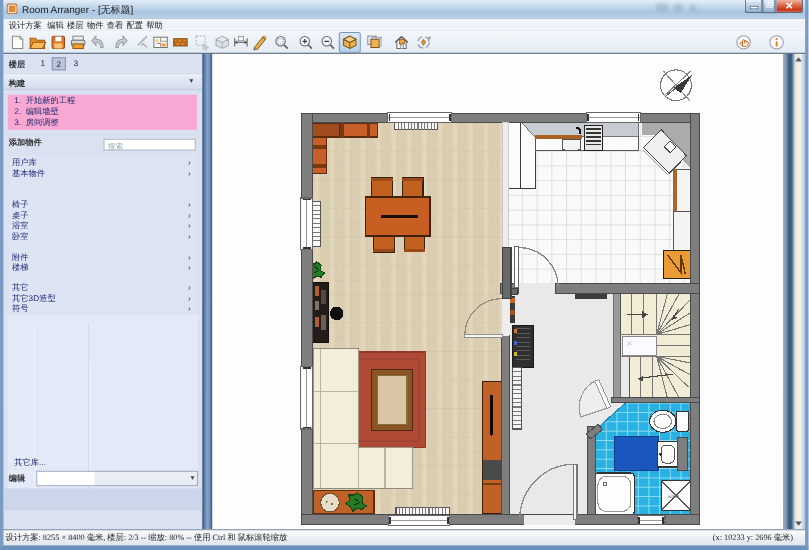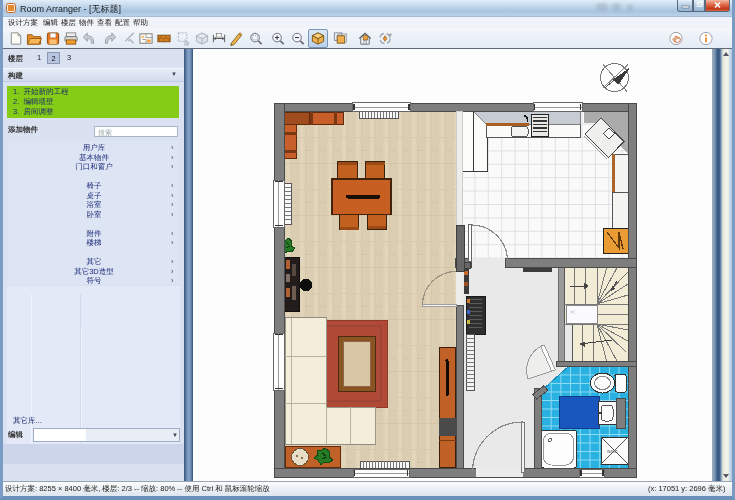--- a/index.html
+++ b/index.html
@@ -197,7 +197,7 @@
       <span style="position:absolute;left:168px;top:2px;color:#445;font-size:6px">▼</span>
     </div>
 
-    <div style="position:absolute;left:4px;top:37px;width:172px;height:32px;background:#84cc16">
+    <div style="position:absolute;left:4px;top:37px;width:172px;height:32px;background:#f9a8d4">
       <div style="position:absolute;left:6px;top:1px">1.&nbsp; 开始新的工程</div>
       <div style="position:absolute;left:6px;top:11px">2.&nbsp; 编辑墙壁</div>
       <div style="position:absolute;left:6px;top:21px">3.&nbsp; 房间调整</div>

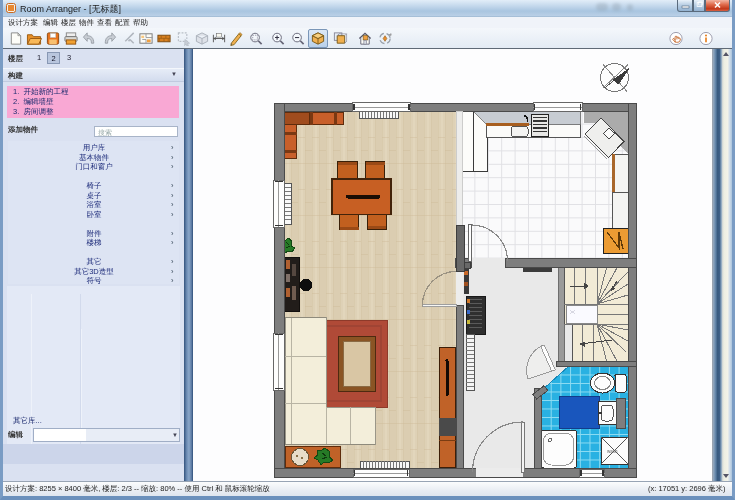--- a/index.html
+++ b/index.html
@@ -33,7 +33,7 @@
      background:linear-gradient(180deg,#f4f7fb,#e3ebf4);
      border-bottom:1px solid #5f6a76; }
   .tico { position:absolute; top:3px; width:16px; height:15px; }
-  .lrow { position:absolute; left:8px; width:166px; height:9.5px; color:#1d2b7a;text-align:center; }
+  .lrow { position:absolute; left:8px; width:166px; height:9.5px; color:#1d2b7a; }
   .lrow::after { content:"›"; position:absolute; left:160px; top:0; color:#345; }
   
   #leftpanel { left:3px; top:49px; width:181px; height:432px; background:#dae1f1;

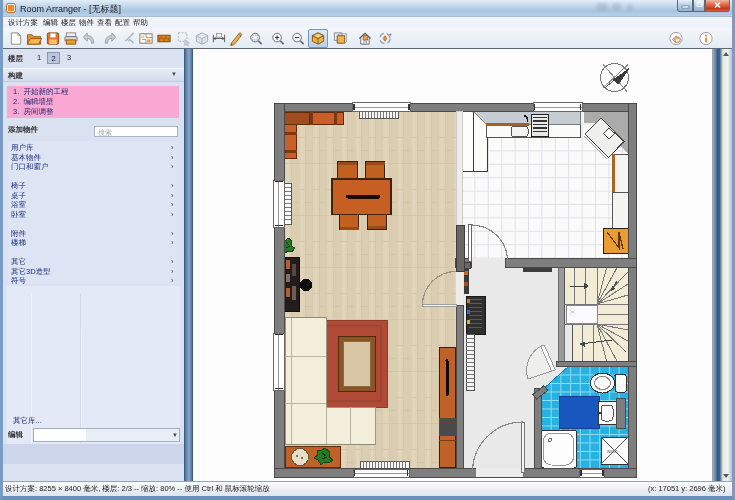--- a/index.html
+++ b/index.html
@@ -211,7 +211,6 @@
     <div style="position:absolute;left:5px;top:92px;width:171px;height:143px;background:#dde4f3"></div>
     <div class="lrow" style="top:94px">用户库</div>
     <div class="lrow" style="top:103.5px">基本物件</div>
-    <div class="lrow" style="top:113px">门口和窗户</div>
     <div class="lrow" style="top:132px">椅子</div>
     <div class="lrow" style="top:141.5px">桌子</div>
     <div class="lrow" style="top:151px">浴室</div>

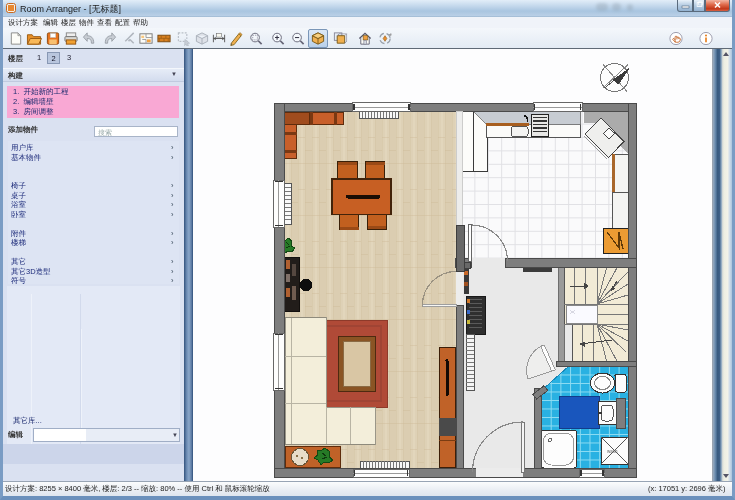--- a/index.html
+++ b/index.html
@@ -46,7 +46,7 @@
   
   #statusbar { left:3px; top:481px; width:729px; height:15px;
      background:linear-gradient(180deg,#fbfcfd,#e9edf3 60%,#dfe5ee);
-     border-top:1px solid #98a4b4; font-size:7.5px; color:#222; }
+     border-top:1px solid #98a4b4; font-size:7.5px; color:#222;font-family:Liberation Serif, serif; }
   #winborder { left:0; top:0; width:735px; height:500px; pointer-events:none;
      border-left:3px solid #7a9cc4; border-right:3px solid #7a9cc4; border-bottom:4px solid #6b90bc; }
 </style>

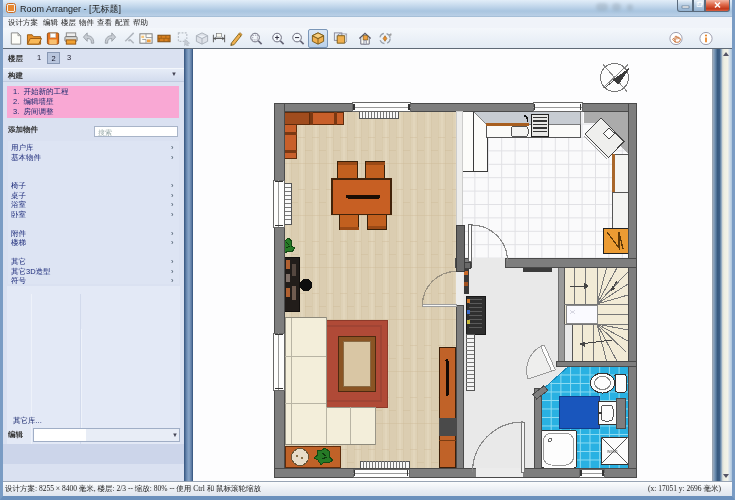--- a/index.html
+++ b/index.html
@@ -480,7 +480,7 @@
   </div>
   <div class="abs" id="statusbar">
     <span style="position:absolute;left:2px;top:2px">设计方案: 8255 × 8400 毫米, 楼层: 2/3 -- 缩放: 80% -- 使用 Ctrl 和 鼠标滚轮缩放</span>
-    <span style="position:absolute;left:645px;top:2px">(x: 17051 y: 2696 毫米)</span>
+    <span style="position:absolute;left:645px;top:2px">(x: 10233 y: 2696 毫米)</span>
   </div>
   <div class="abs" id="winborder"></div>
 

